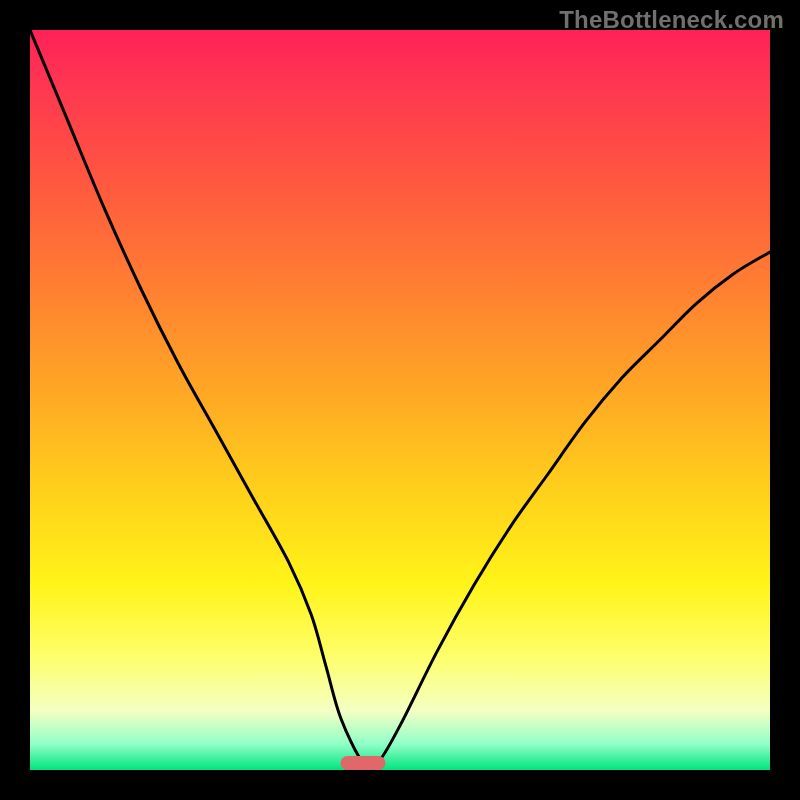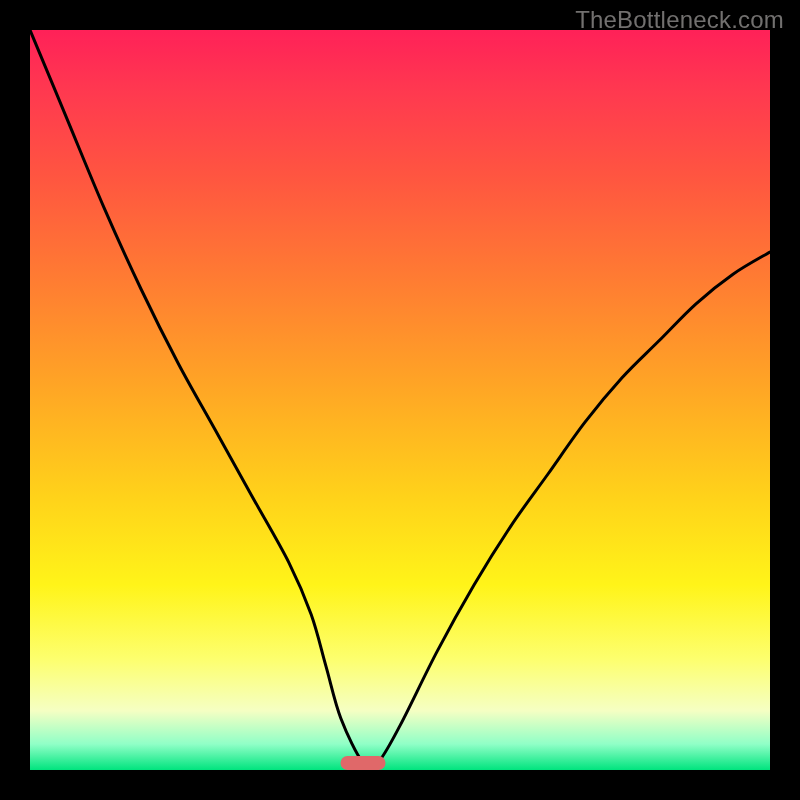--- a/index.html
+++ b/index.html
@@ -24,7 +24,7 @@
     right: 16px;
     font-family: Arial, Helvetica, sans-serif;
     font-size: 24px;
-    font-weight: 400;
+    font-weight: 700;
     color: #72706f;
     letter-spacing: 0.2px;
   }

